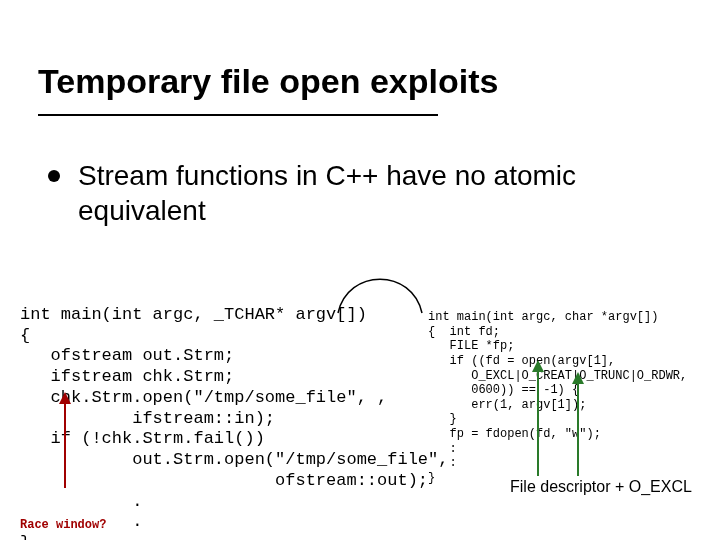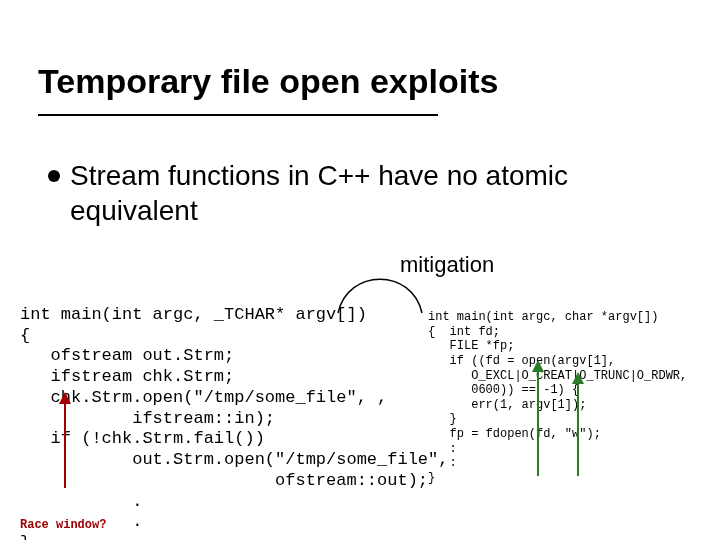--- a/index.html
+++ b/index.html
@@ -52,7 +52,7 @@
   .bullet-text {
     font-size: 28px;
     line-height: 1.25;
-    margin-left: 10px;
+    margin-left: 18px;
   }
   .mitigation-label {
     position: absolute;

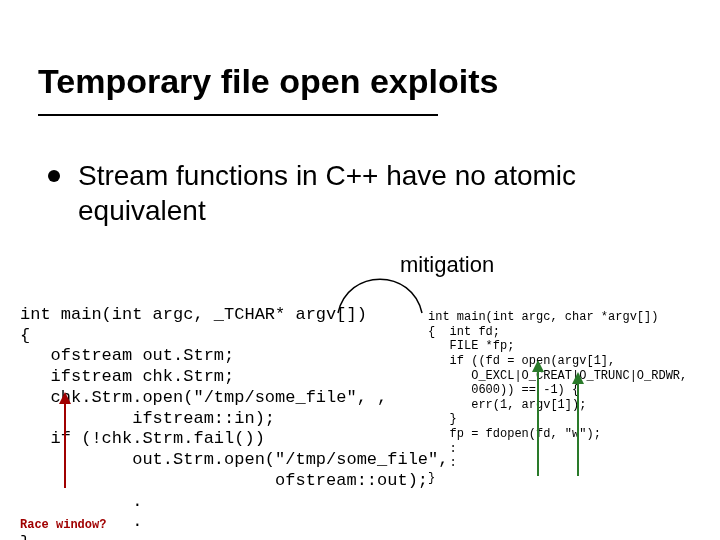--- a/index.html
+++ b/index.html
@@ -119,7 +119,6 @@
     <div class="bullet-text">Stream functions in C++ have no atomic equivalent</div>
   </div>
 
-  <div class="mitigation-label">mitigation</div>
 
   <div class="arc">
     <svg width="100" height="60" viewBox="0 0 100 60">

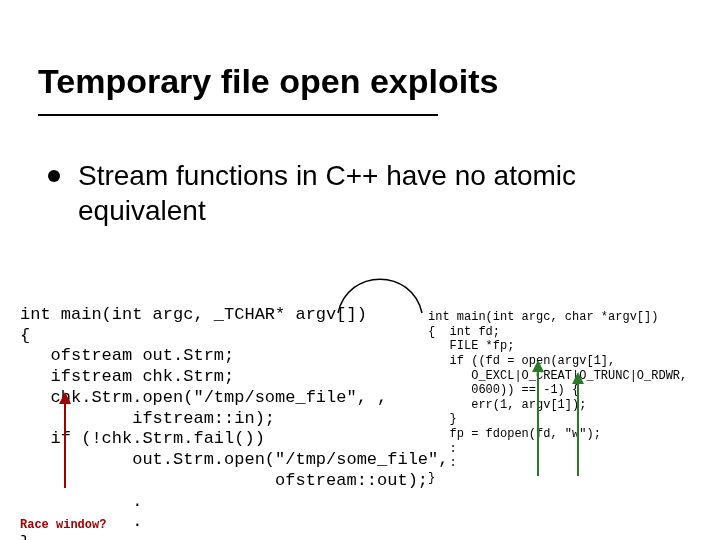--- a/index.html
+++ b/index.html
@@ -154,6 +154,7 @@
 
   <div class="race-label">Race window?</div>
 
+  <div class="fd-label">File descriptor + O_EXCL</div>
 
   <div class="arrow" style="left:55px; top:392px;">
     <svg width="20" height="98">

